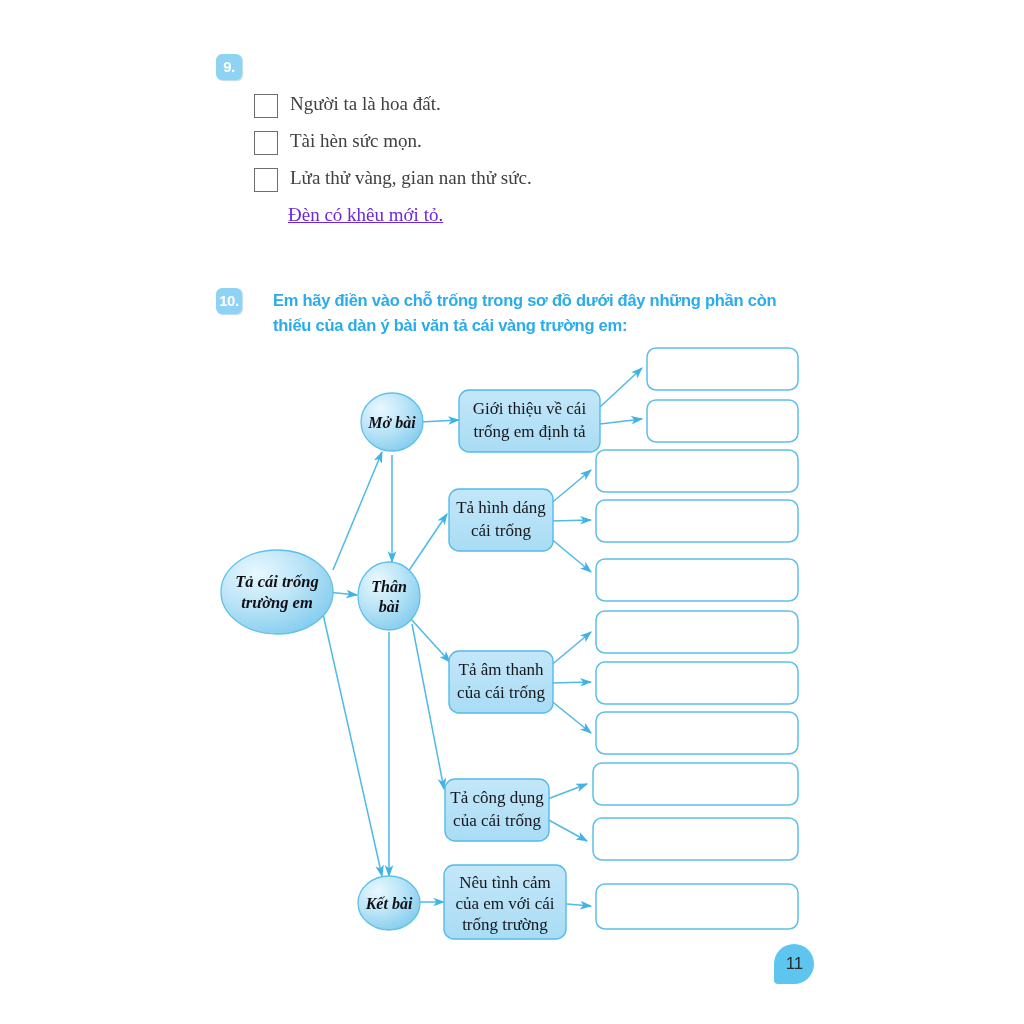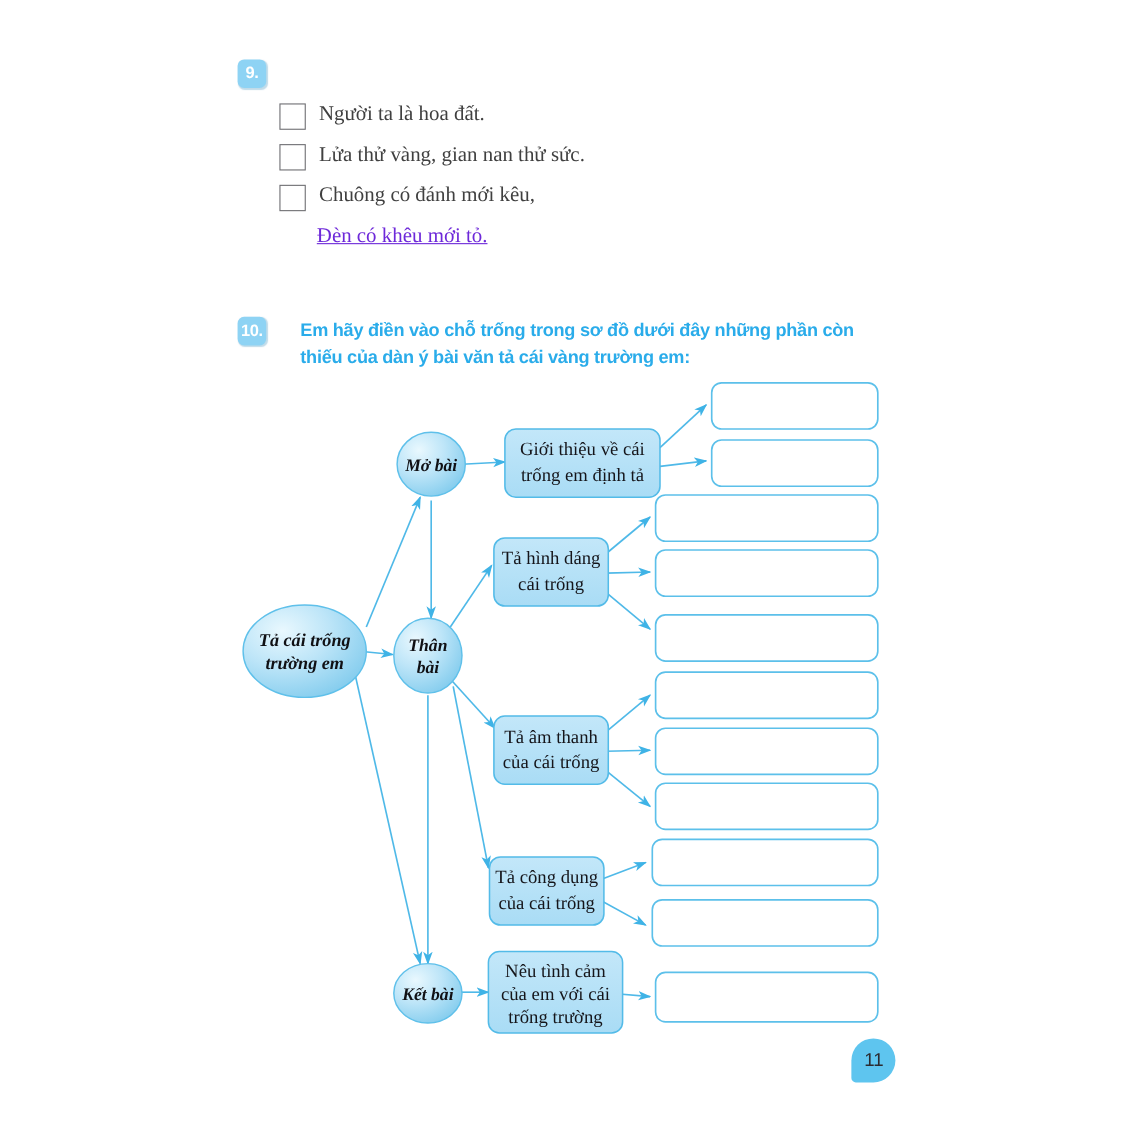--- a/index.html
+++ b/index.html
@@ -150,6 +150,10 @@
     <div class="option-row">
       <div class="checkbox"></div>
       <div class="option-text">Người ta là hoa đất.</div>
+    </div>
+    <div class="option-row">
+      <div class="checkbox"></div>
+      <div class="option-text">Tài hèn sức mọn.</div>
     </div>
     <div class="option-row">
       <div class="checkbox"></div>

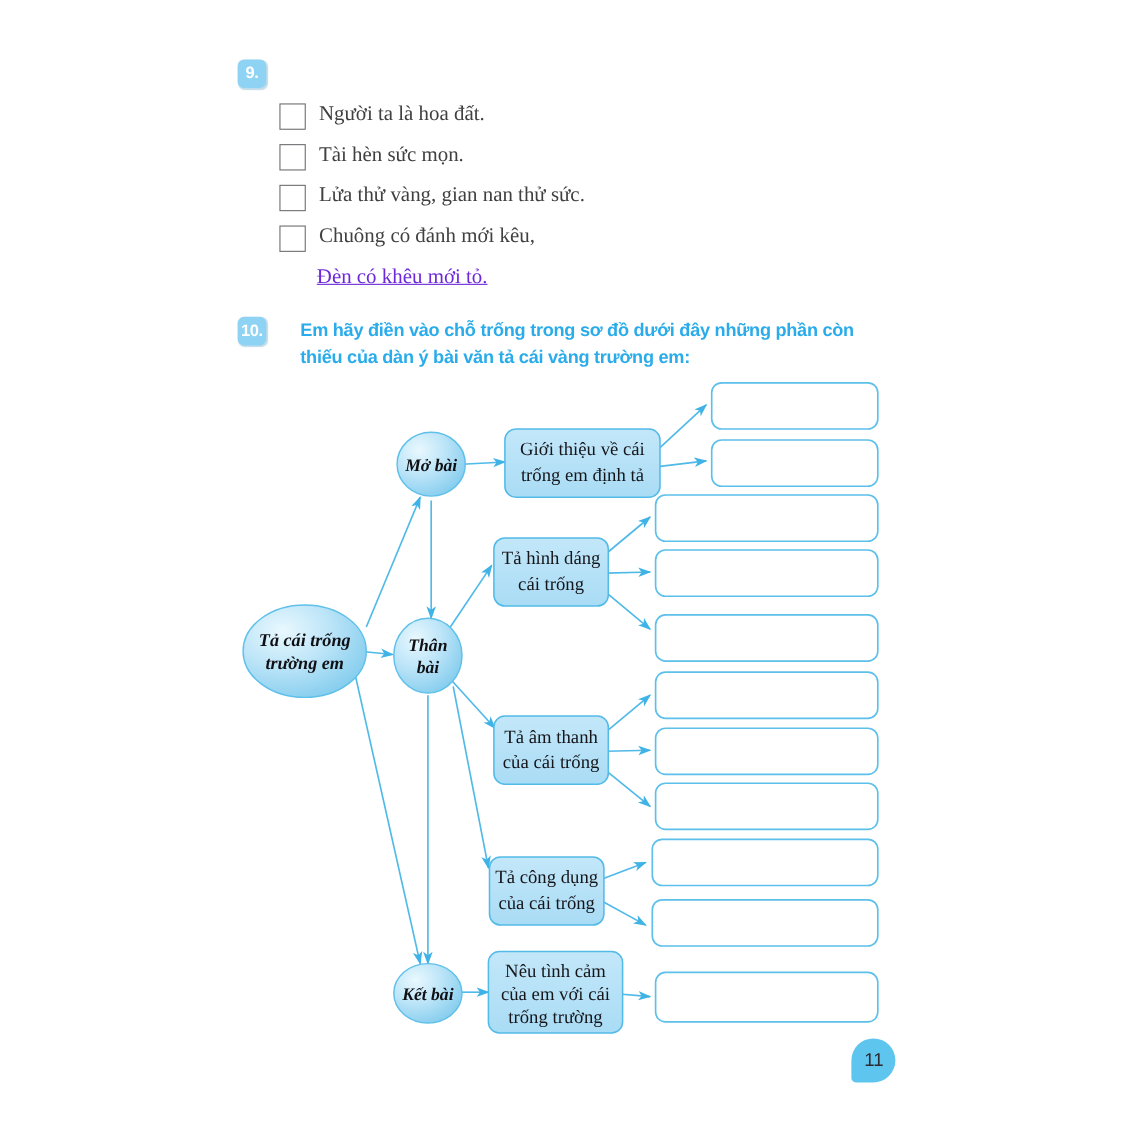--- a/index.html
+++ b/index.html
@@ -158,10 +158,6 @@
     <div class="option-row">
       <div class="checkbox"></div>
       <div class="option-text">Lửa thử vàng, gian nan thử sức.</div>
-    </div>
-    <div class="option-row">
-      <div class="checkbox"></div>
-      <div class="option-text">Chuông có đánh mới kêu,</div>
     </div>
     <div class="option-cont">Đèn có khêu mới tỏ.</div>
   </div>

